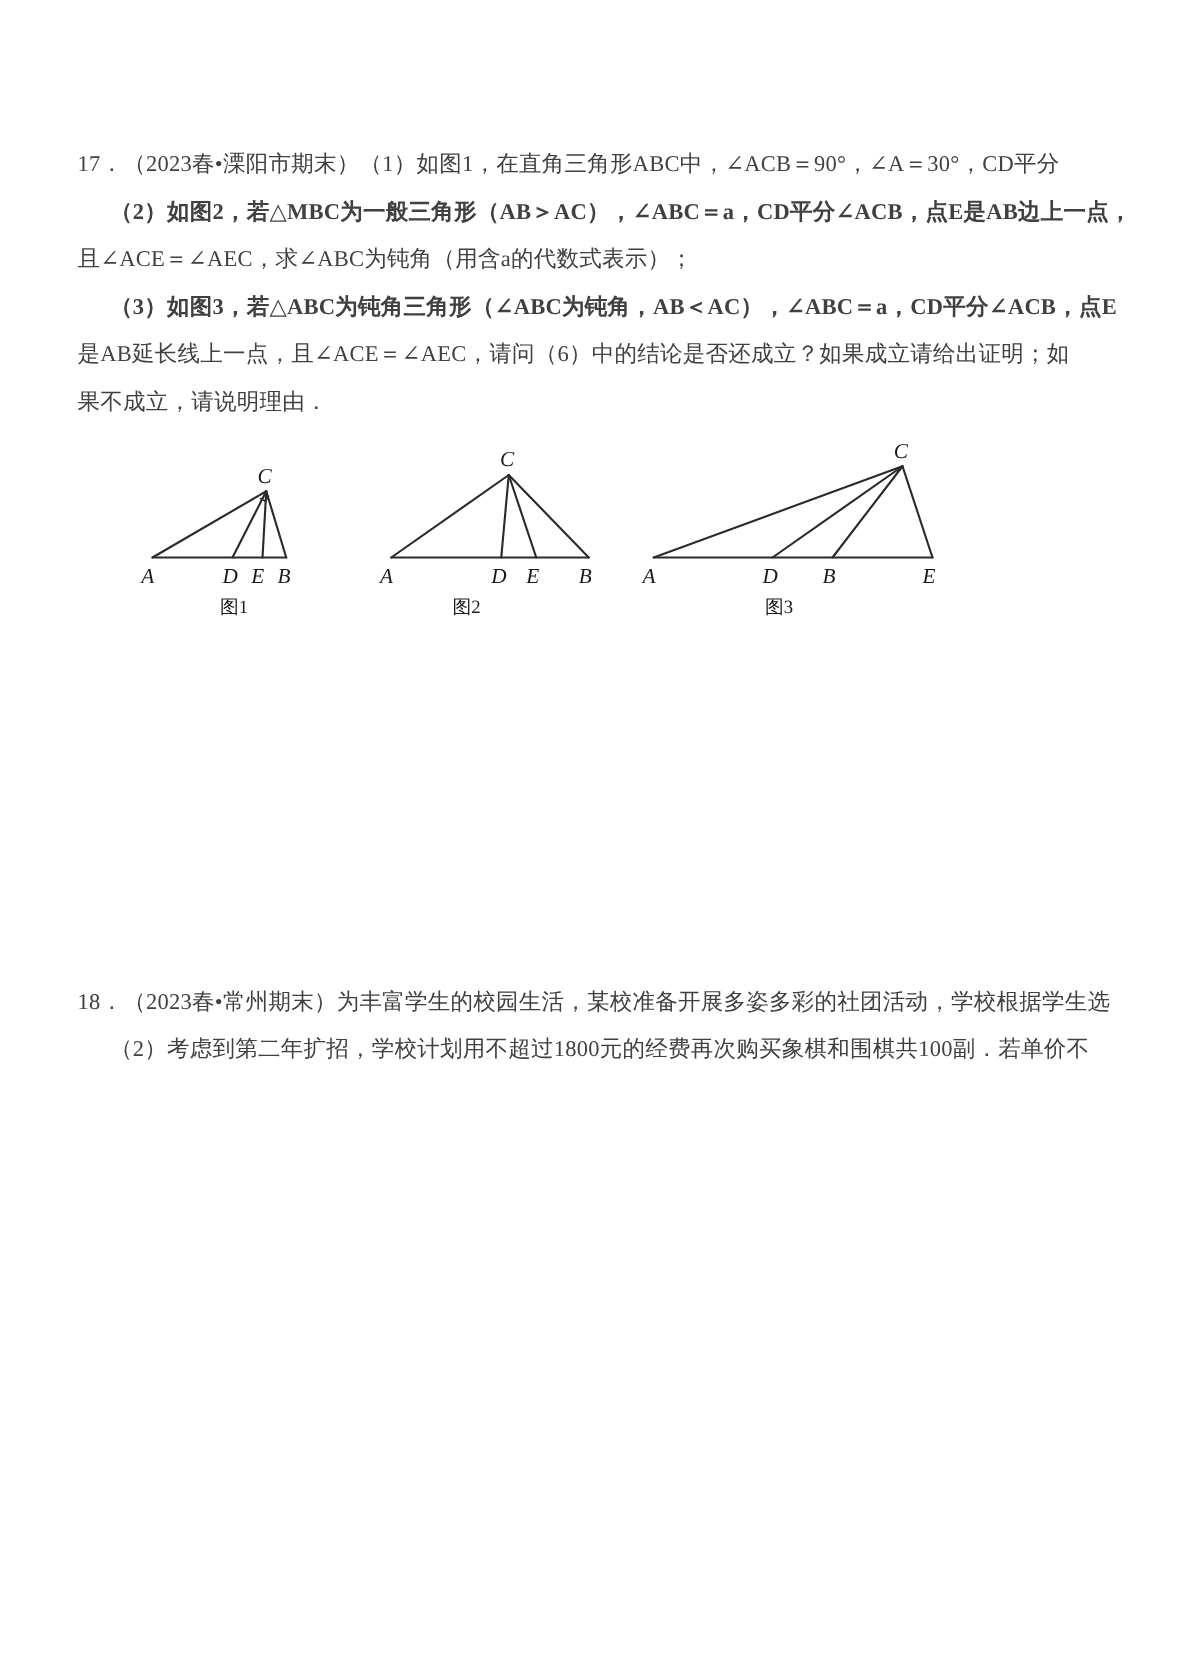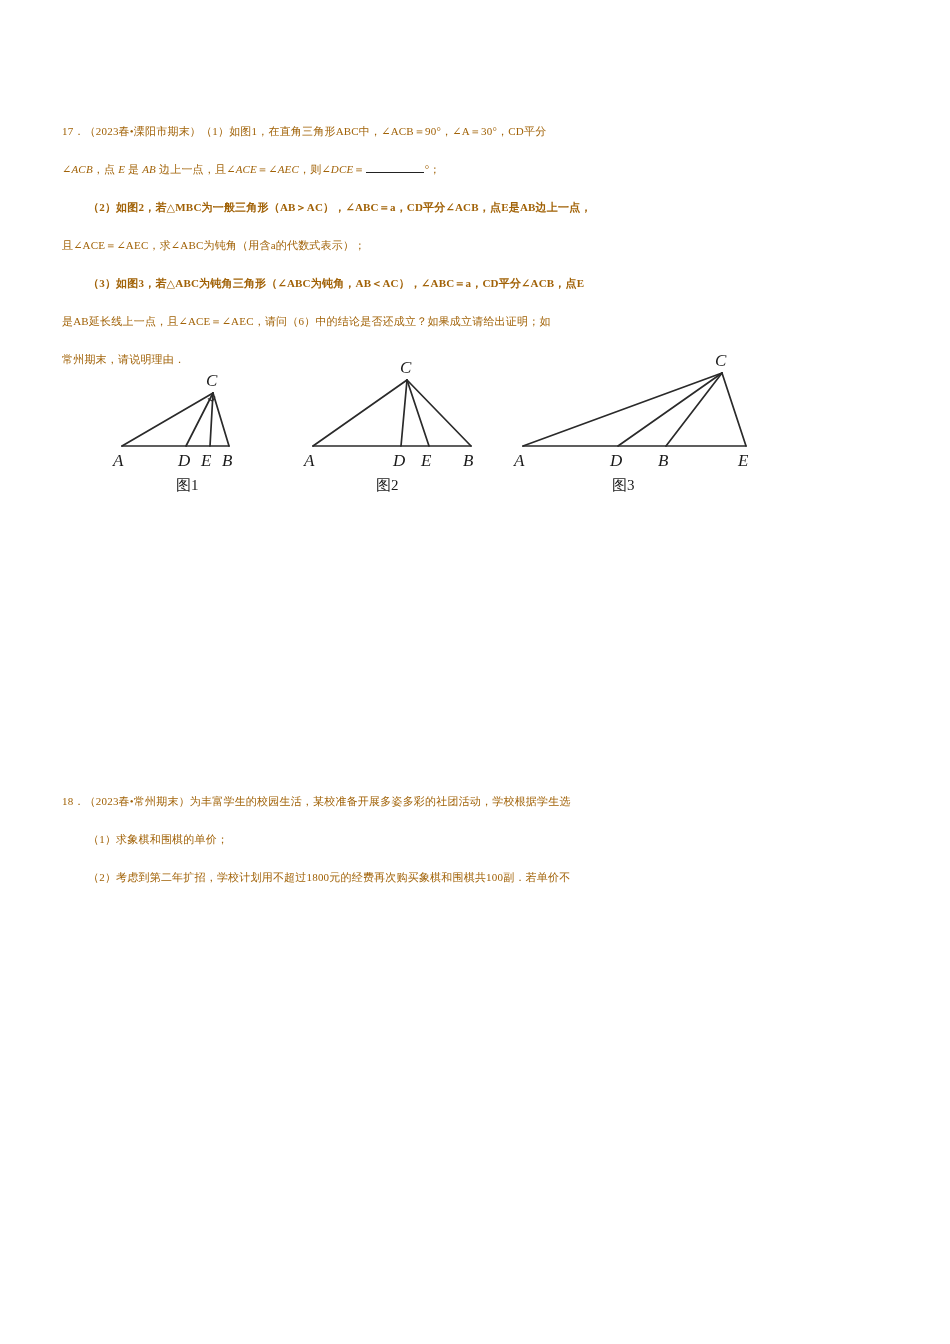--- a/index.html
+++ b/index.html
@@ -30,11 +30,11 @@
   .p18 { top: 782px; }
 
   .q-line {
-    font-size: 11px;
+    font-size: 18px;
     line-height: 38px;
     letter-spacing: 0.2px;
     white-space: nowrap;
-    color: #a16207;
+    color: #404040;
   }
   .q-line.indent { padding-left: 26px; font-weight: bold; }
   .q-line.hang  { padding-left: 26px; }

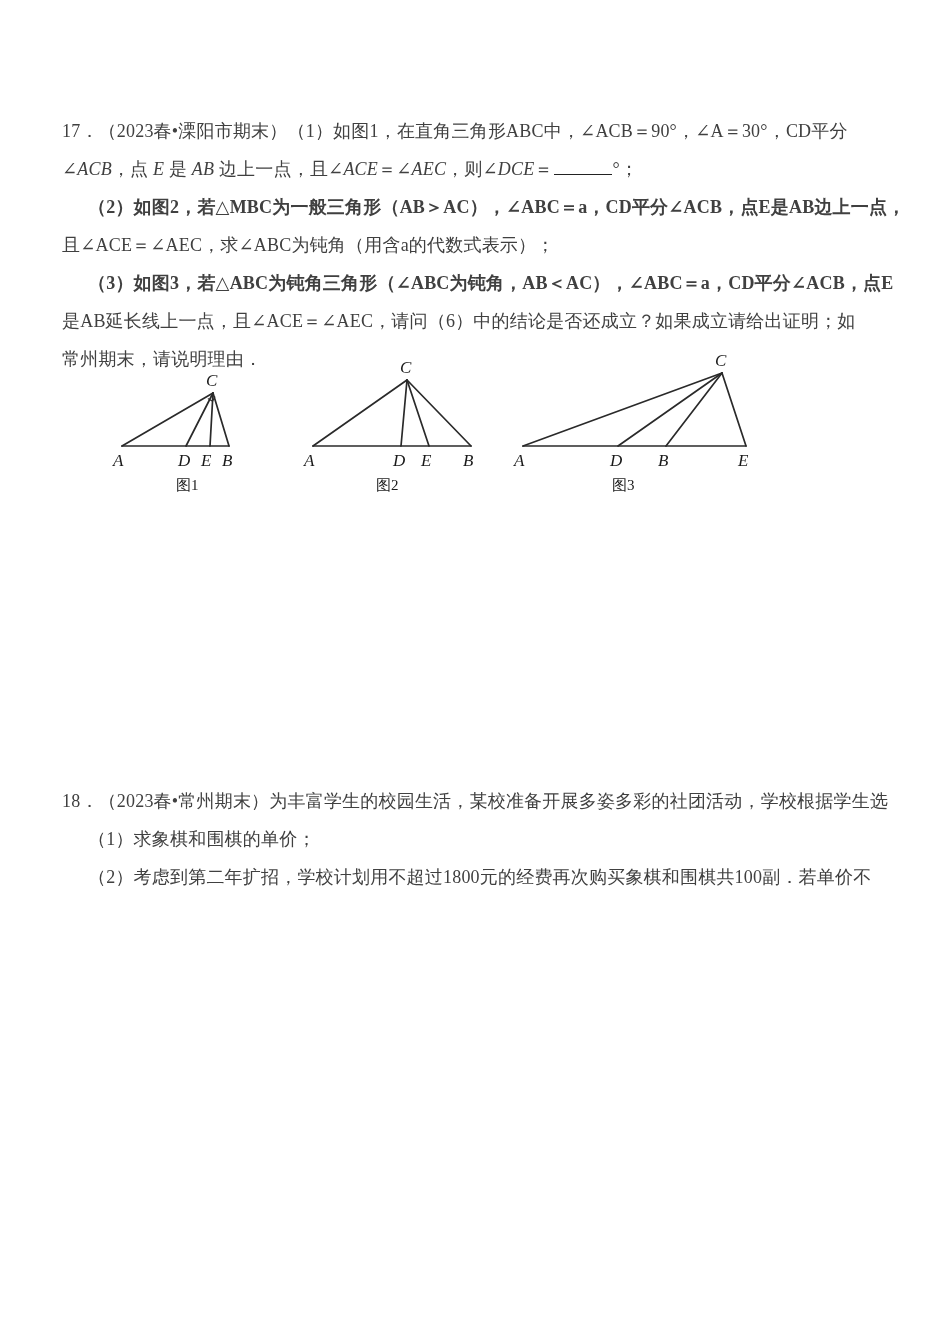--- a/index.html
+++ b/index.html
@@ -84,9 +84,6 @@
 
   <div class="problem p17">
     <div class="q-line">17．（2023春•溧阳市期末）（1）如图1，在直角三角形ABC中，∠ACB＝90°，∠A＝30°，CD平分</div>
-    <div class="q-line">
-      <span>∠<i class="it">ACB</i>，点 <i class="it">E</i> 是 <i class="it">AB</i> 边上一点，且∠<i class="it">ACE</i>＝∠<i class="it">AEC</i>，则∠<i class="it">DCE</i>＝</span><span class="blank-ul"></span><span>°；</span>
-    </div>
     <div class="q-line indent">（2）如图2，若△MBC为一般三角形（AB＞AC），∠ABC＝a，CD平分∠ACB，点E是AB边上一点，</div>
     <div class="q-line">且∠ACE＝∠AEC，求∠ABC为钝角（用含a的代数式表示）；</div>
     <div class="q-line indent">（3）如图3，若△ABC为钝角三角形（∠ABC为钝角，AB＜AC），∠ABC＝a，CD平分∠ACB，点E</div>

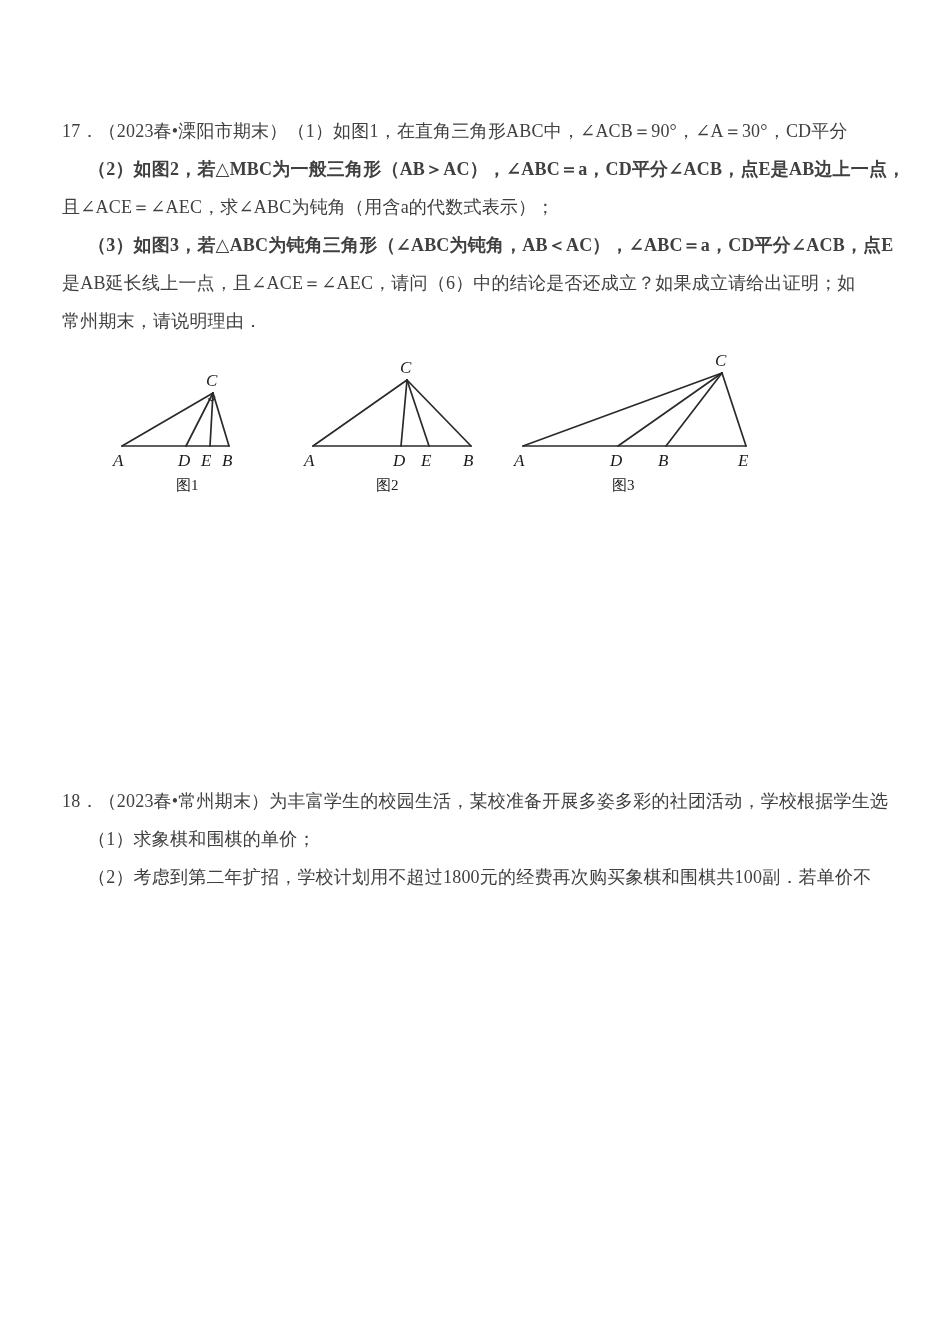--- a/index.html
+++ b/index.html
@@ -88,7 +88,7 @@
     <div class="q-line">且∠ACE＝∠AEC，求∠ABC为钝角（用含a的代数式表示）；</div>
     <div class="q-line indent">（3）如图3，若△ABC为钝角三角形（∠ABC为钝角，AB＜AC），∠ABC＝a，CD平分∠ACB，点E</div>
     <div class="q-line">是AB延长线上一点，且∠ACE＝∠AEC，请问（6）中的结论是否还成立？如果成立请给出证明；如</div>
-    <div class="q-line">常州期末，请说明理由．</div>
+    <div class="q-line">果不成立，请说明理由．</div>
   </div>
 
   <div class="figures">

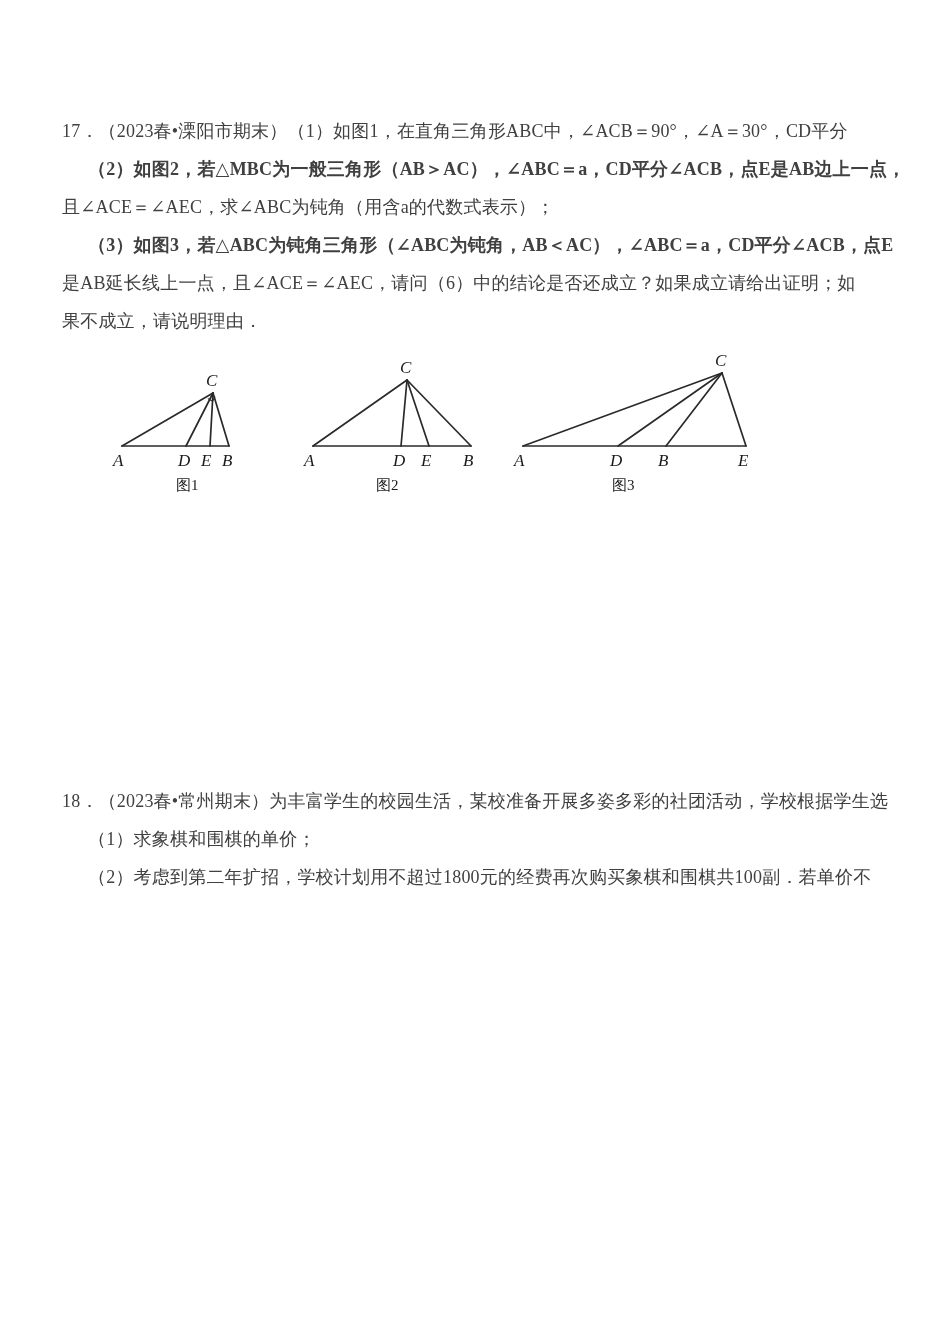--- a/index.html
+++ b/index.html
@@ -74,7 +74,7 @@
     white-space: nowrap;
   }
   #cap1 { left: 176px; top: 0; }
-  #cap2 { left: 376px; top: 0; }
+  #cap2 { left: 362px; top: 0; }
   #cap3 { left: 612px; top: 0; }
 </style>
 </head>

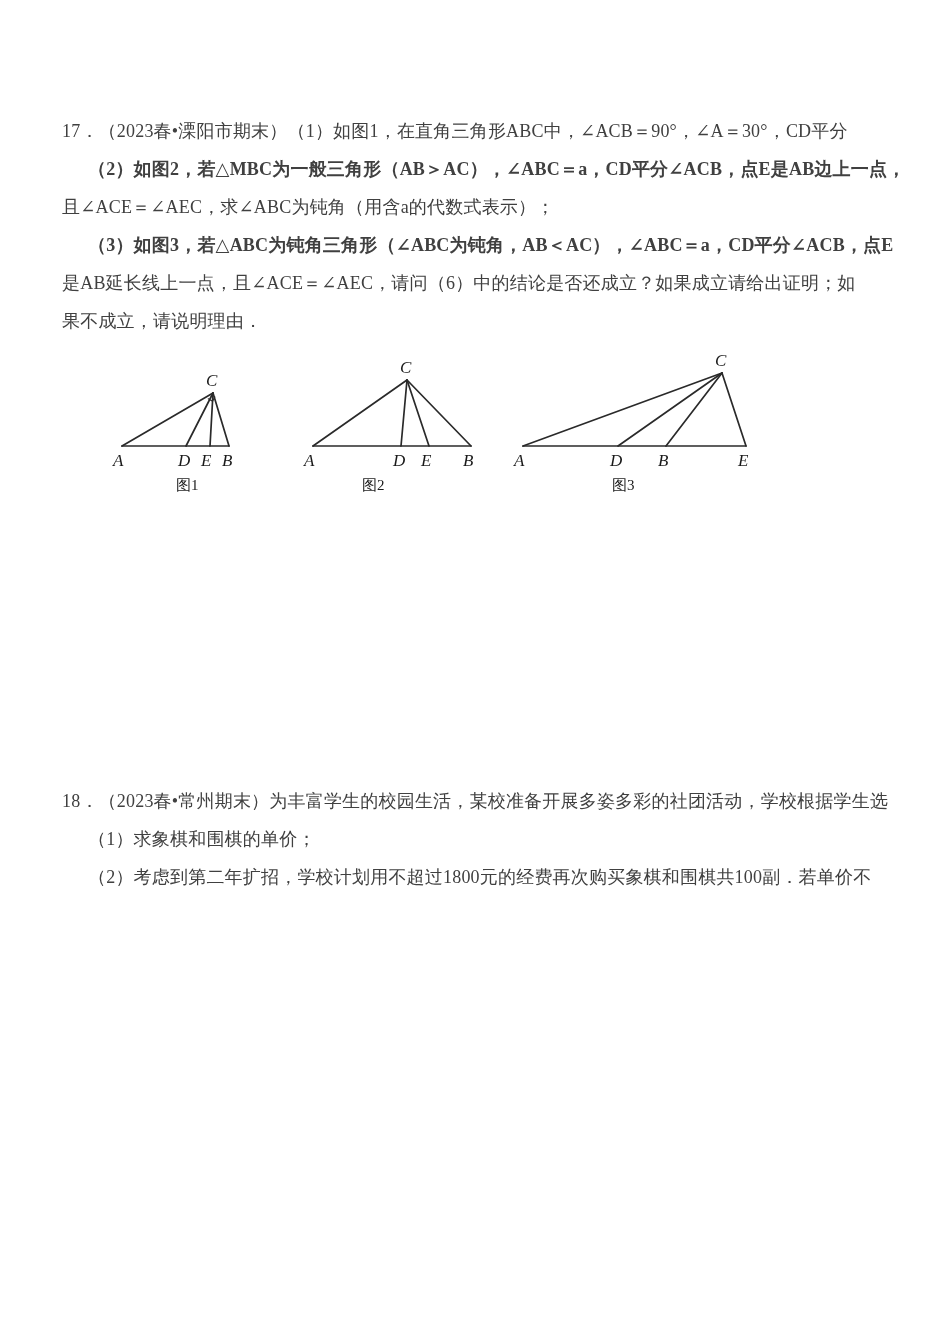--- a/index.html
+++ b/index.html
@@ -153,7 +153,6 @@
 
   <div class="problem p18">
     <div class="q-line">18．（2023春•常州期末）为丰富学生的校园生活，某校准备开展多姿多彩的社团活动，学校根据学生选</div>
-    <div class="q-line hang">（1）求象棋和围棋的单价；</div>
     <div class="q-line hang">（2）考虑到第二年扩招，学校计划用不超过1800元的经费再次购买象棋和围棋共100副．若单价不</div>
   </div>
 

